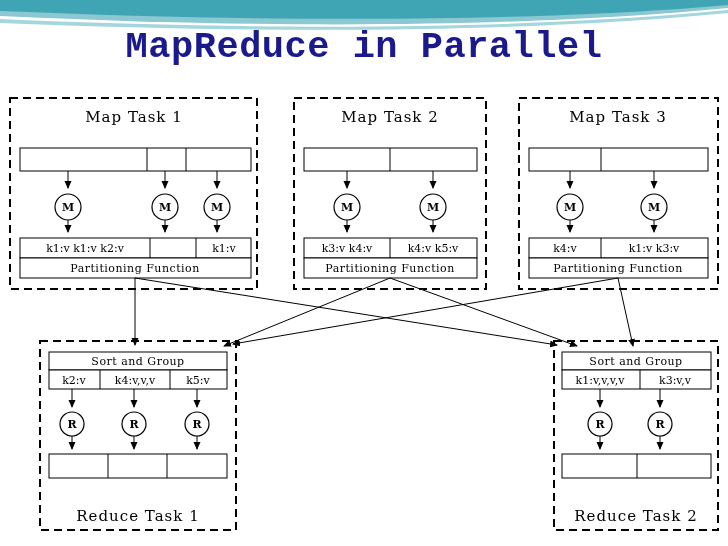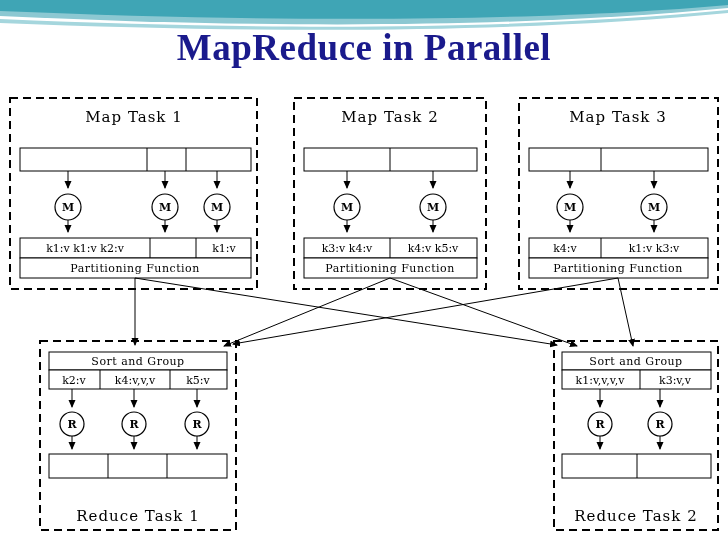--- a/index.html
+++ b/index.html
@@ -6,7 +6,7 @@
   .slide{position:relative;width:728px;height:546px;background:#ffffff;overflow:hidden;font-family:"Liberation Serif",serif;}
   .wave{position:absolute;top:0;left:0;display:block;}
   .title{position:absolute;top:26px;left:0;width:100%;margin:0;text-align:center;
-         font-family:Liberation Serif, serif;font-weight:bold;font-size:37px;
+         font-family:Liberation Mono, monospace;font-weight:bold;font-size:37px;
          color:#1a1a8c;letter-spacing:0.5px;}
   .diagram{position:absolute;top:0;left:0;}
   .diagram rect.cell{fill:#ffffff;stroke:#000000;stroke-width:1;}

